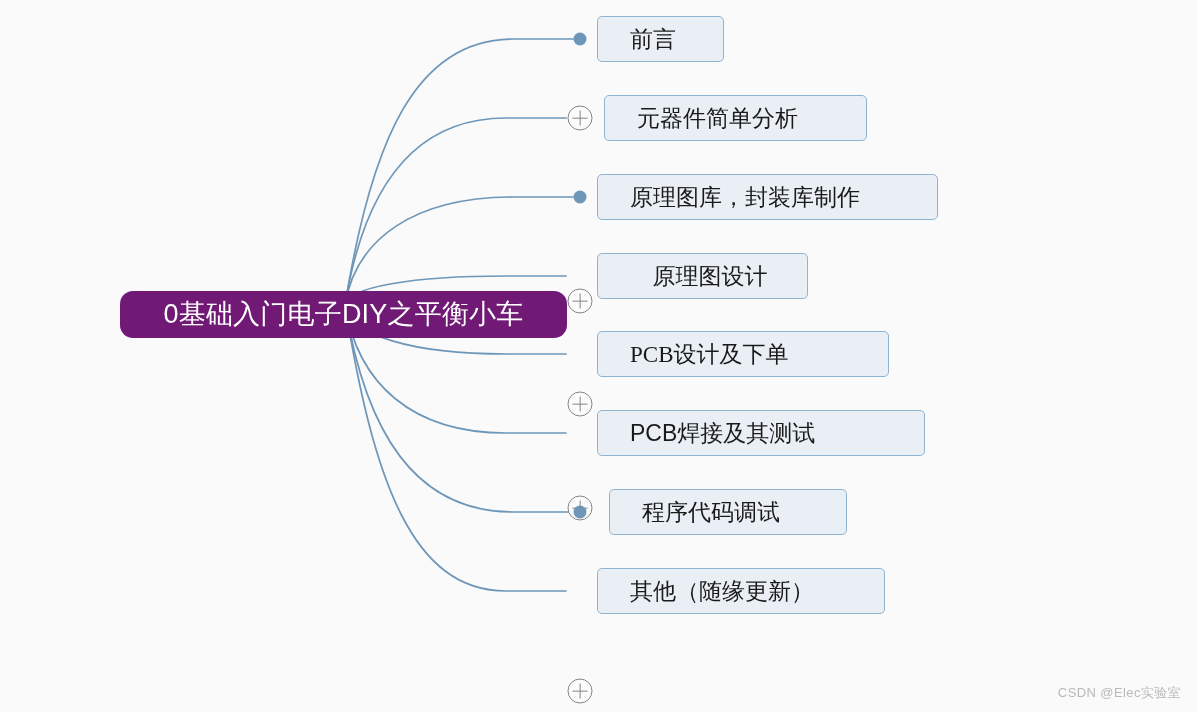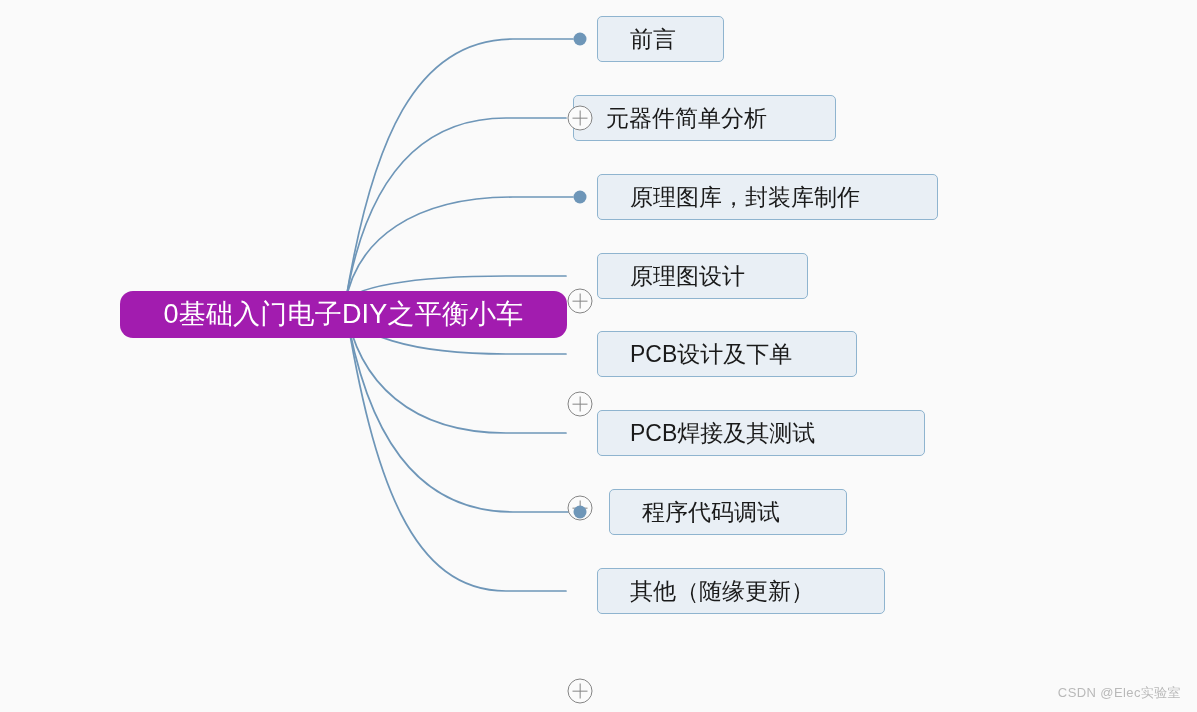--- a/index.html
+++ b/index.html
@@ -155,7 +155,7 @@
       <div class="child-node" style="left: 597px; top: 16px; width: 127px;">
         <span class="child-label">前言</span>
       </div>
-      <div class="child-node" style="left: 573px; top: 95px; width: 263px;">
+      <div class="child-node" style="left: 604px; top: 95px; width: 263px;">
         <span class="child-label">元器件简单分析</span>
       </div>
       <div class="child-node" style="left: 597px; top: 174px; width: 341px;">

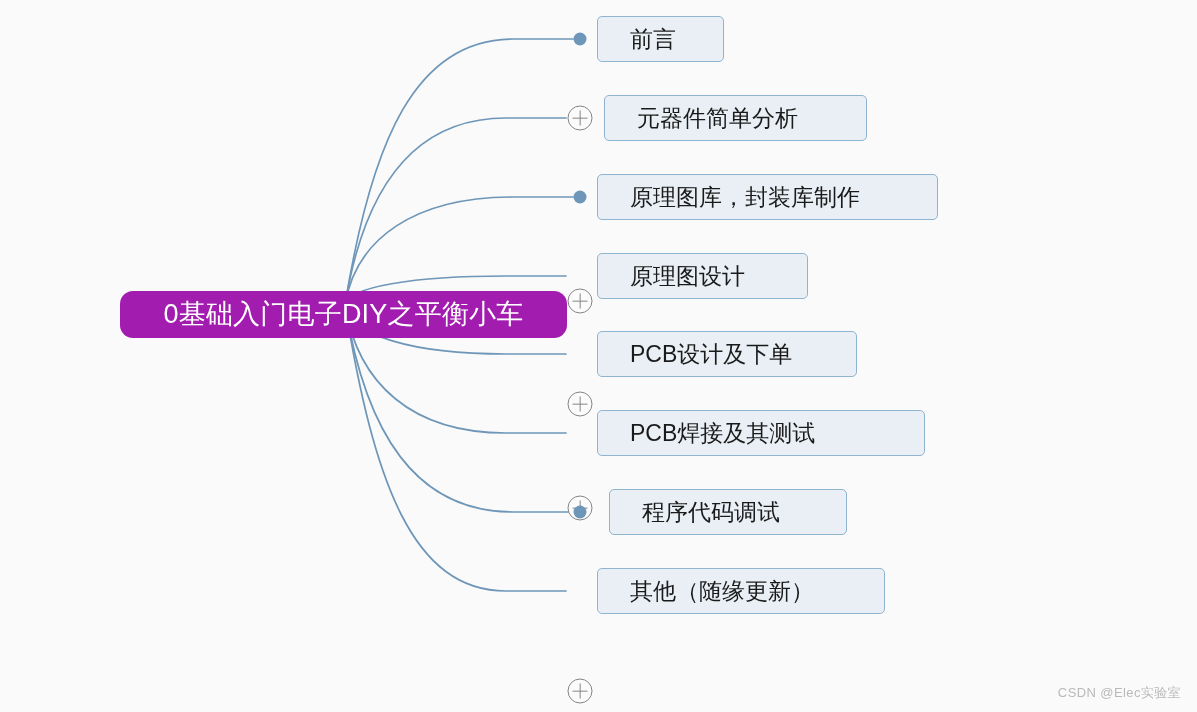--- a/index.html
+++ b/index.html
@@ -161,7 +161,7 @@
       <div class="child-node" style="left: 597px; top: 174px; width: 341px;">
         <span class="child-label">原理图库，封装库制作</span>
       </div>
-      <div class="child-node" style="left: 597px; top: 253px; width: 211px;">
+      <div class="child-node" style="left: 597px; top: 253px; width: 211px; justify-content: center;">
         <span class="child-label">原理图设计</span>
       </div>
       <div class="child-node" style="left: 597px; top: 331px; width: 260px;">

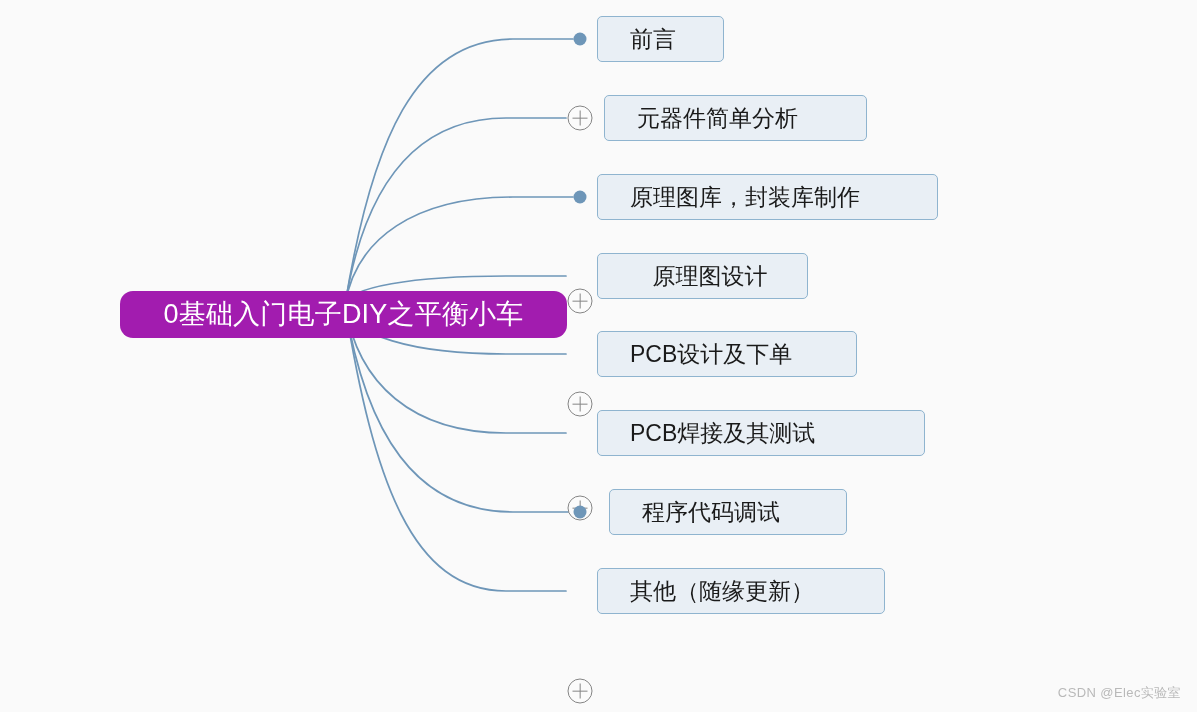--- a/index.html
+++ b/index.html
@@ -40,7 +40,7 @@
     top: 291px;
     width: 447px;
     height: 47px;
-    background: #a21caf;
+    background: #701a75;
     border-radius: 13px;
     z-index: 2;
     display: flex;

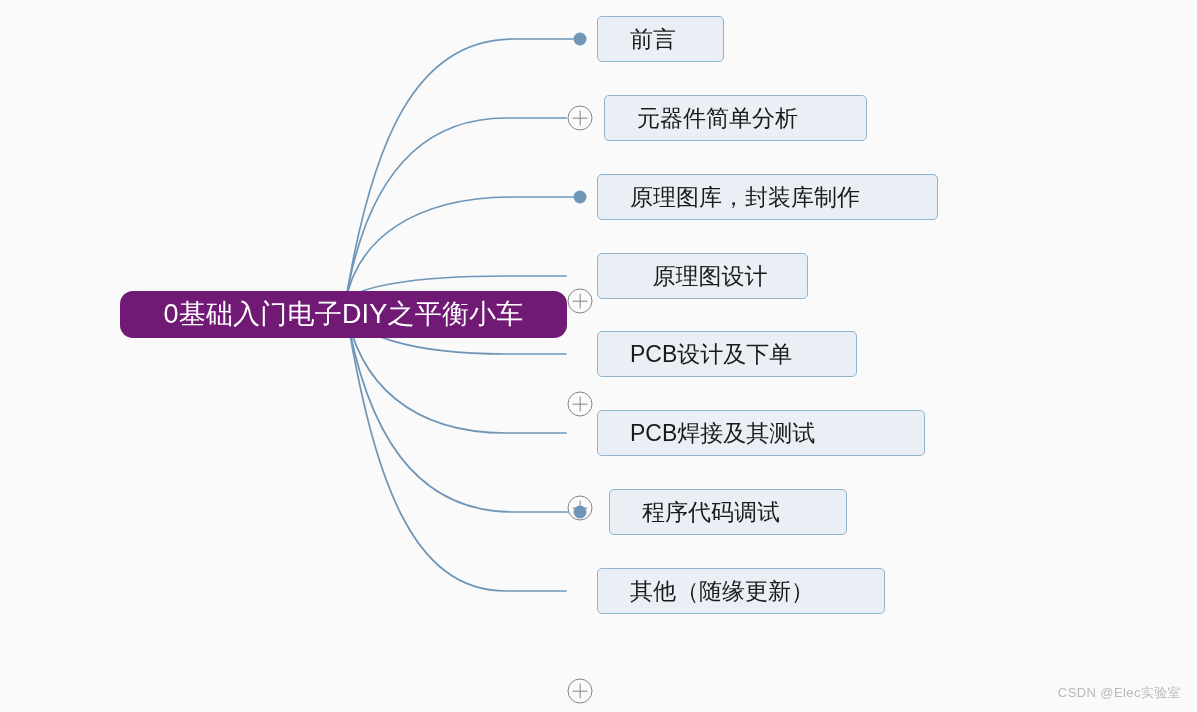--- a/index.html
+++ b/index.html
@@ -164,7 +164,7 @@
       <div class="child-node" style="left: 597px; top: 253px; width: 211px; justify-content: center;">
         <span class="child-label">原理图设计</span>
       </div>
-      <div class="child-node" style="left: 597px; top: 331px; width: 260px;">
+      <div class="child-node" style="left: 597px; top: 331px; width: 292px; font-family: Liberation Serif, serif;">
         <span class="child-label">PCB设计及下单</span>
       </div>
       <div class="child-node" style="left: 597px; top: 410px; width: 328px;">

